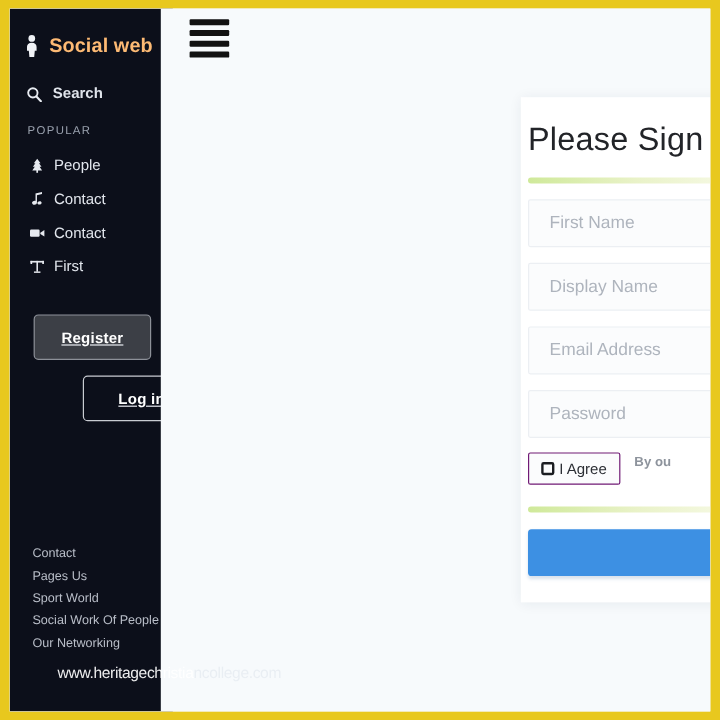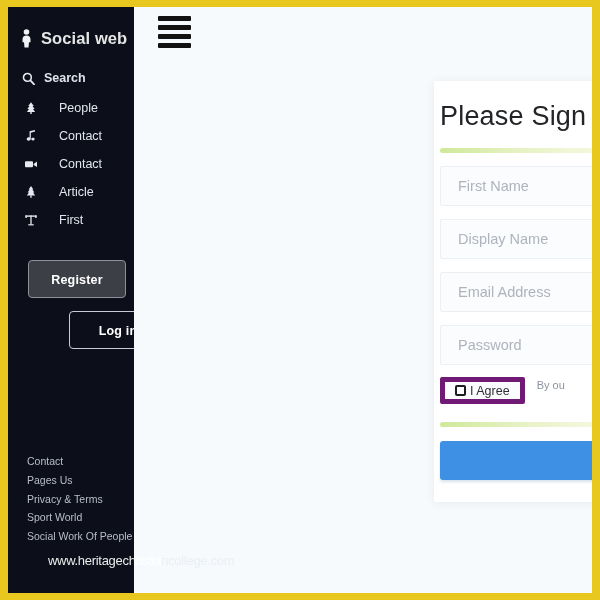--- a/index.html
+++ b/index.html
@@ -63,7 +63,7 @@
   .brand-text {
     font-size: 16.5px;
     font-weight: bold;
-    color: #e5e5e5;
+    color: #fdba74;
     letter-spacing: .1px;
     white-space: nowrap;
   }

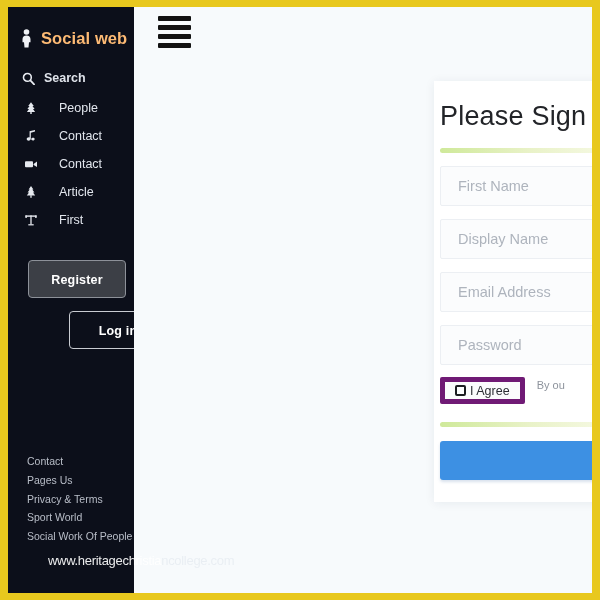--- a/index.html
+++ b/index.html
@@ -324,6 +324,7 @@
         <span class="search-label">Search</span>
       </div>
 
+      <div class="section-label">POPULAR</div>
 
       <nav class="nav">
 

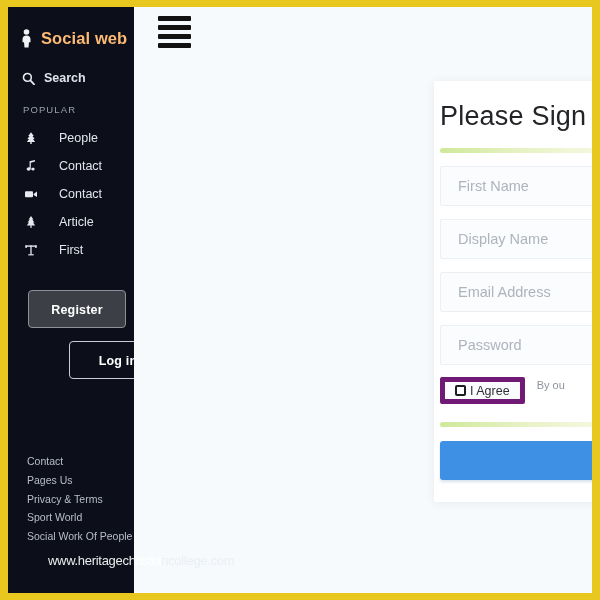--- a/index.html
+++ b/index.html
@@ -96,7 +96,7 @@
   .nav-item {
     display: flex;
     align-items: center;
-    gap: 21px;
+    gap: 7px;
     height: 28px;
     padding-left: 16px;
     cursor: pointer;

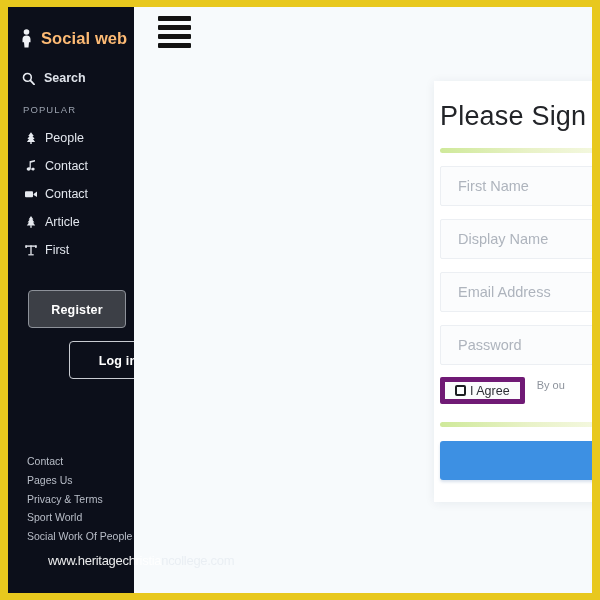--- a/index.html
+++ b/index.html
@@ -358,15 +358,6 @@
           <span class="nav-label">Contact</span>
         </div>
 
-        <div class="nav-item">
-          <span class="nav-icon">
-            <svg viewBox="0 0 14 14" width="14" height="14">
-              <path d="M7 1 4.6 4.4h1.1L3.6 7.4h1.4L2.8 10.5h8.4L9 7.4h1.4L8.3 4.4h1.1z" fill="#e6e9ef"></path>
-              <rect x="6.35" y="10.2" width="1.3" height="2.6" fill="#e6e9ef"></rect>
-            </svg>
-          </span>
-          <span class="nav-label">Article</span>
-        </div>
 
         <div class="nav-item">
           <span class="nav-icon">

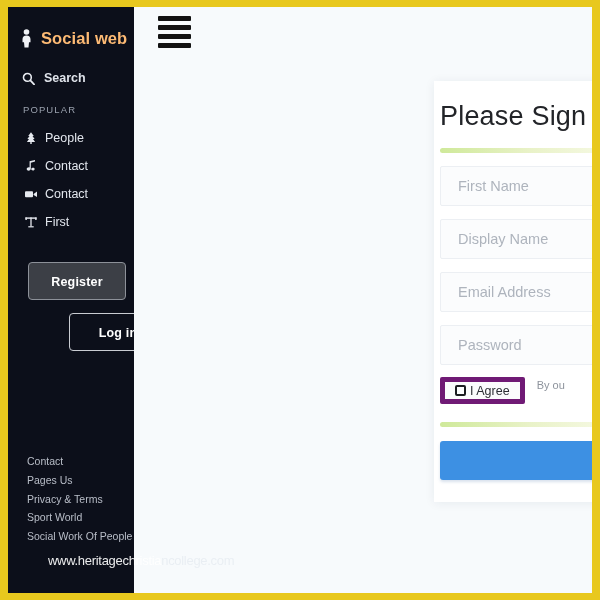--- a/index.html
+++ b/index.html
@@ -117,7 +117,7 @@
     white-space: nowrap;
   }
 
-  .btn-wrap { padding: 26px 0 0 20px; }
+  .btn-wrap { padding: 26px 0 0 20px; text-decoration: underline; }
   .side-btn {
     display: block;
     width: 98px;

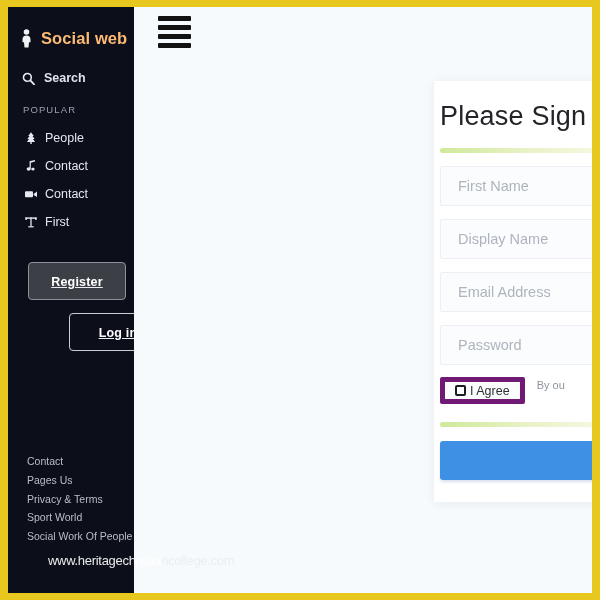--- a/index.html
+++ b/index.html
@@ -240,7 +240,7 @@
     display: flex;
     align-items: center;
     gap: 4px;
-    border: 5px solid #701a75;
+    border: 1px solid #701a75;
     background: #fbfcfd;
     border-radius: 2px;
     height: 27px;

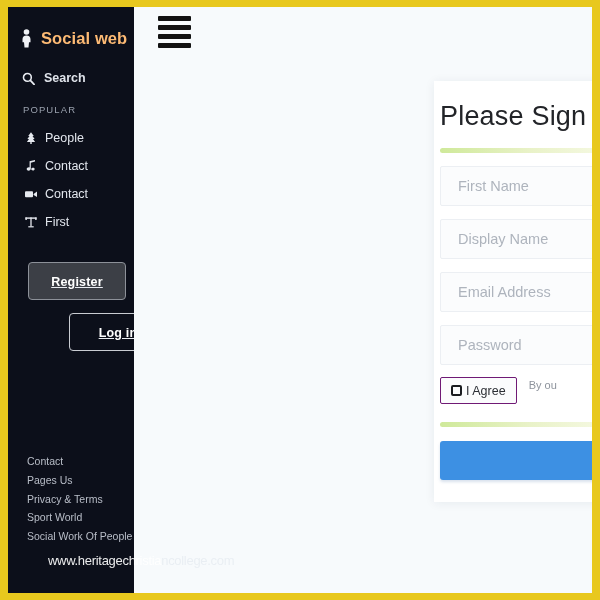--- a/index.html
+++ b/index.html
@@ -268,6 +268,7 @@
     color: #8d939c;
     padding-top: 1px;
     max-width: 215px;
+    font-weight: bold;
   }
   .submit-btn {
     display: block;

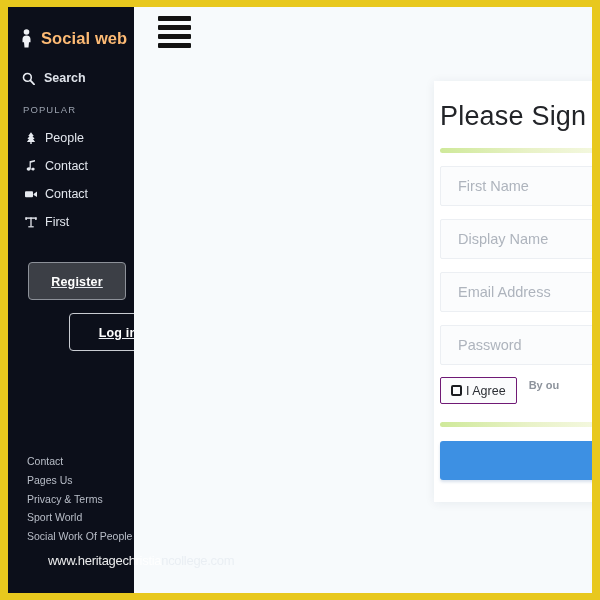--- a/index.html
+++ b/index.html
@@ -382,7 +382,6 @@
       <div class="foot-links">
         <span class="foot-link">Contact</span>
         <span class="foot-link">Pages Us</span>
-        <span class="foot-link">Privacy &amp; Terms</span>
         <span class="foot-link">Sport World</span>
         <span class="foot-link">Social Work Of People</span>
       </div>

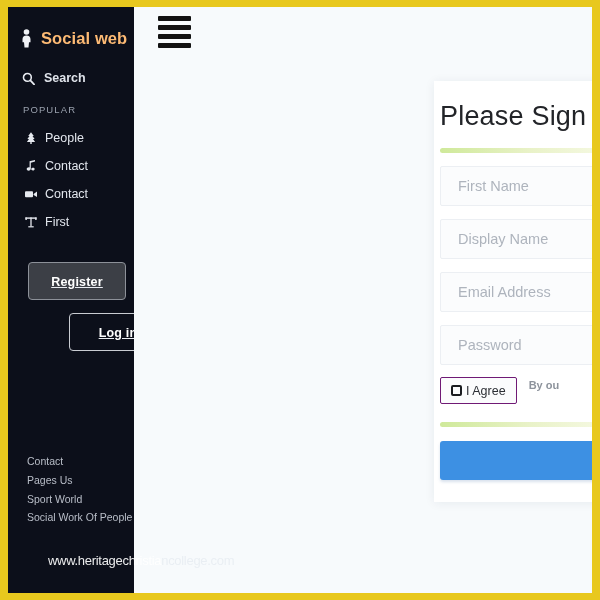--- a/index.html
+++ b/index.html
@@ -384,6 +384,7 @@
         <span class="foot-link">Pages Us</span>
         <span class="foot-link">Sport World</span>
         <span class="foot-link">Social Work Of People</span>
+        <span class="foot-link">Our Networking</span>
       </div>
     </aside>
 

